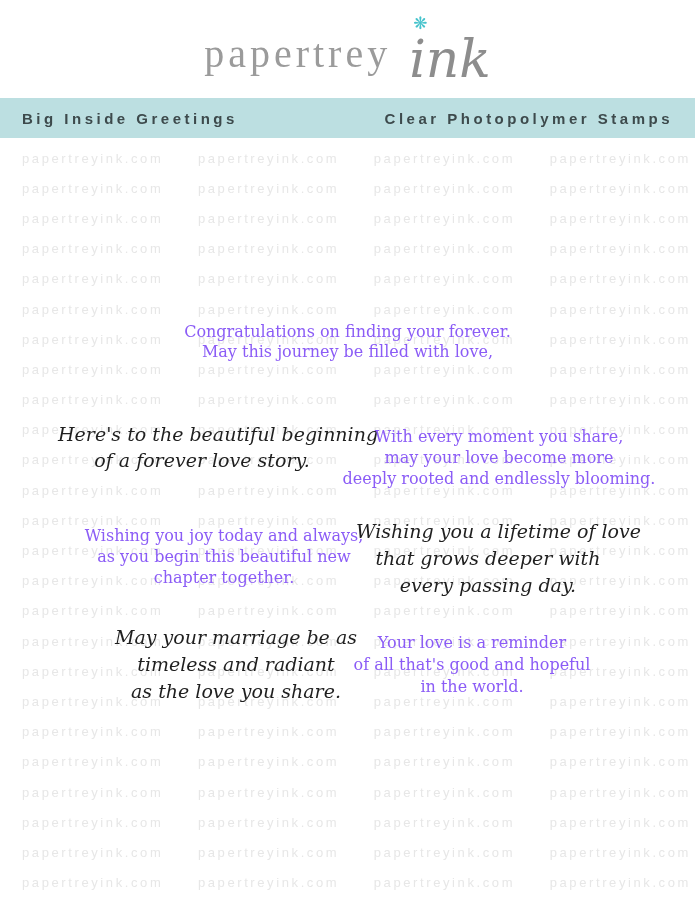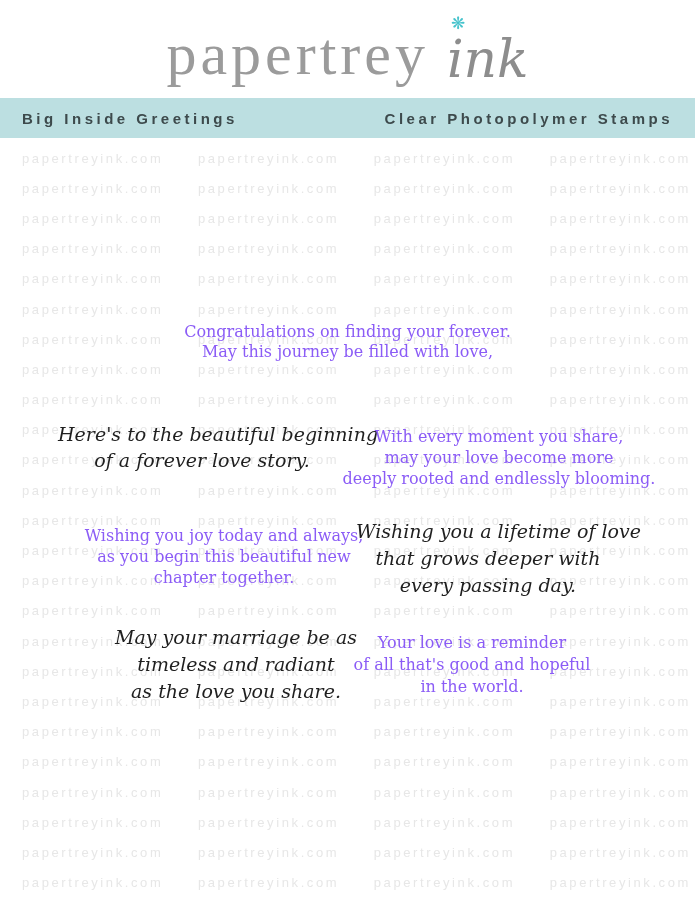--- a/index.html
+++ b/index.html
@@ -19,7 +19,7 @@
   }
   .logo-main{
     font-family:"Liberation Serif",serif;
-    font-size:60px;font-weight:400;color:#9b9b9b;letter-spacing:4px;
+    font-size:40px;font-weight:400;color:#9b9b9b;letter-spacing:4px;
     line-height:1;
   }
   .logo-accent{

